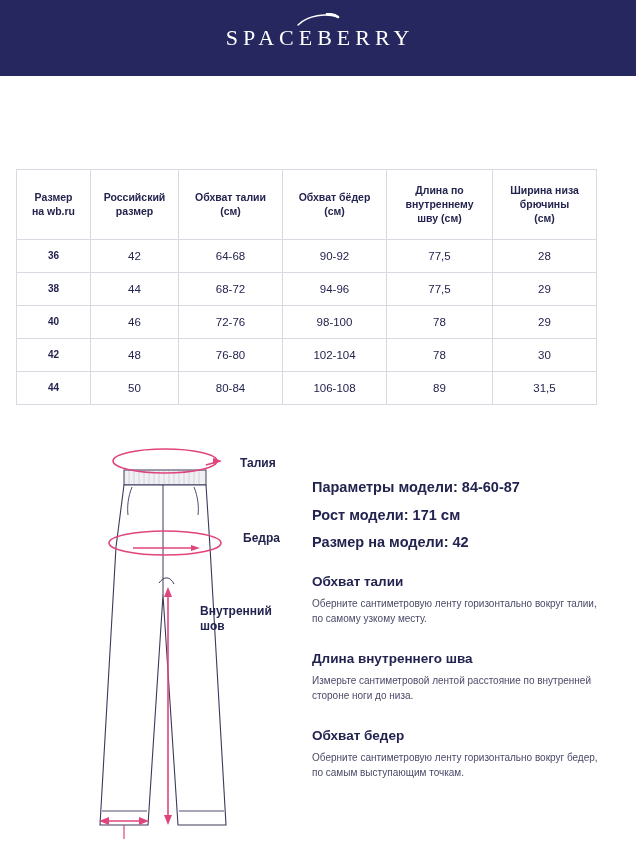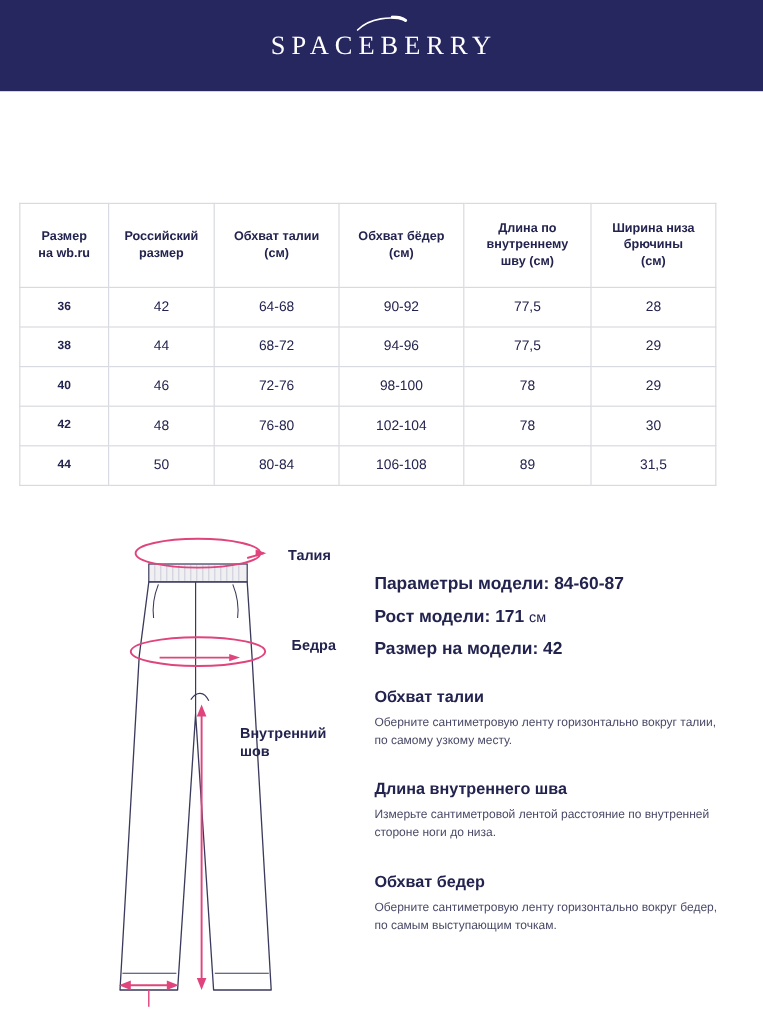--- a/index.html
+++ b/index.html
@@ -103,8 +103,8 @@
     font-weight: bold;
   }
   .model-line .unit {
-    font-weight: normal;
-    font-size: 12px;
+    font-weight: bold;
+    font-size: 15px;
   }
   .section {
     margin-top: 24px;

